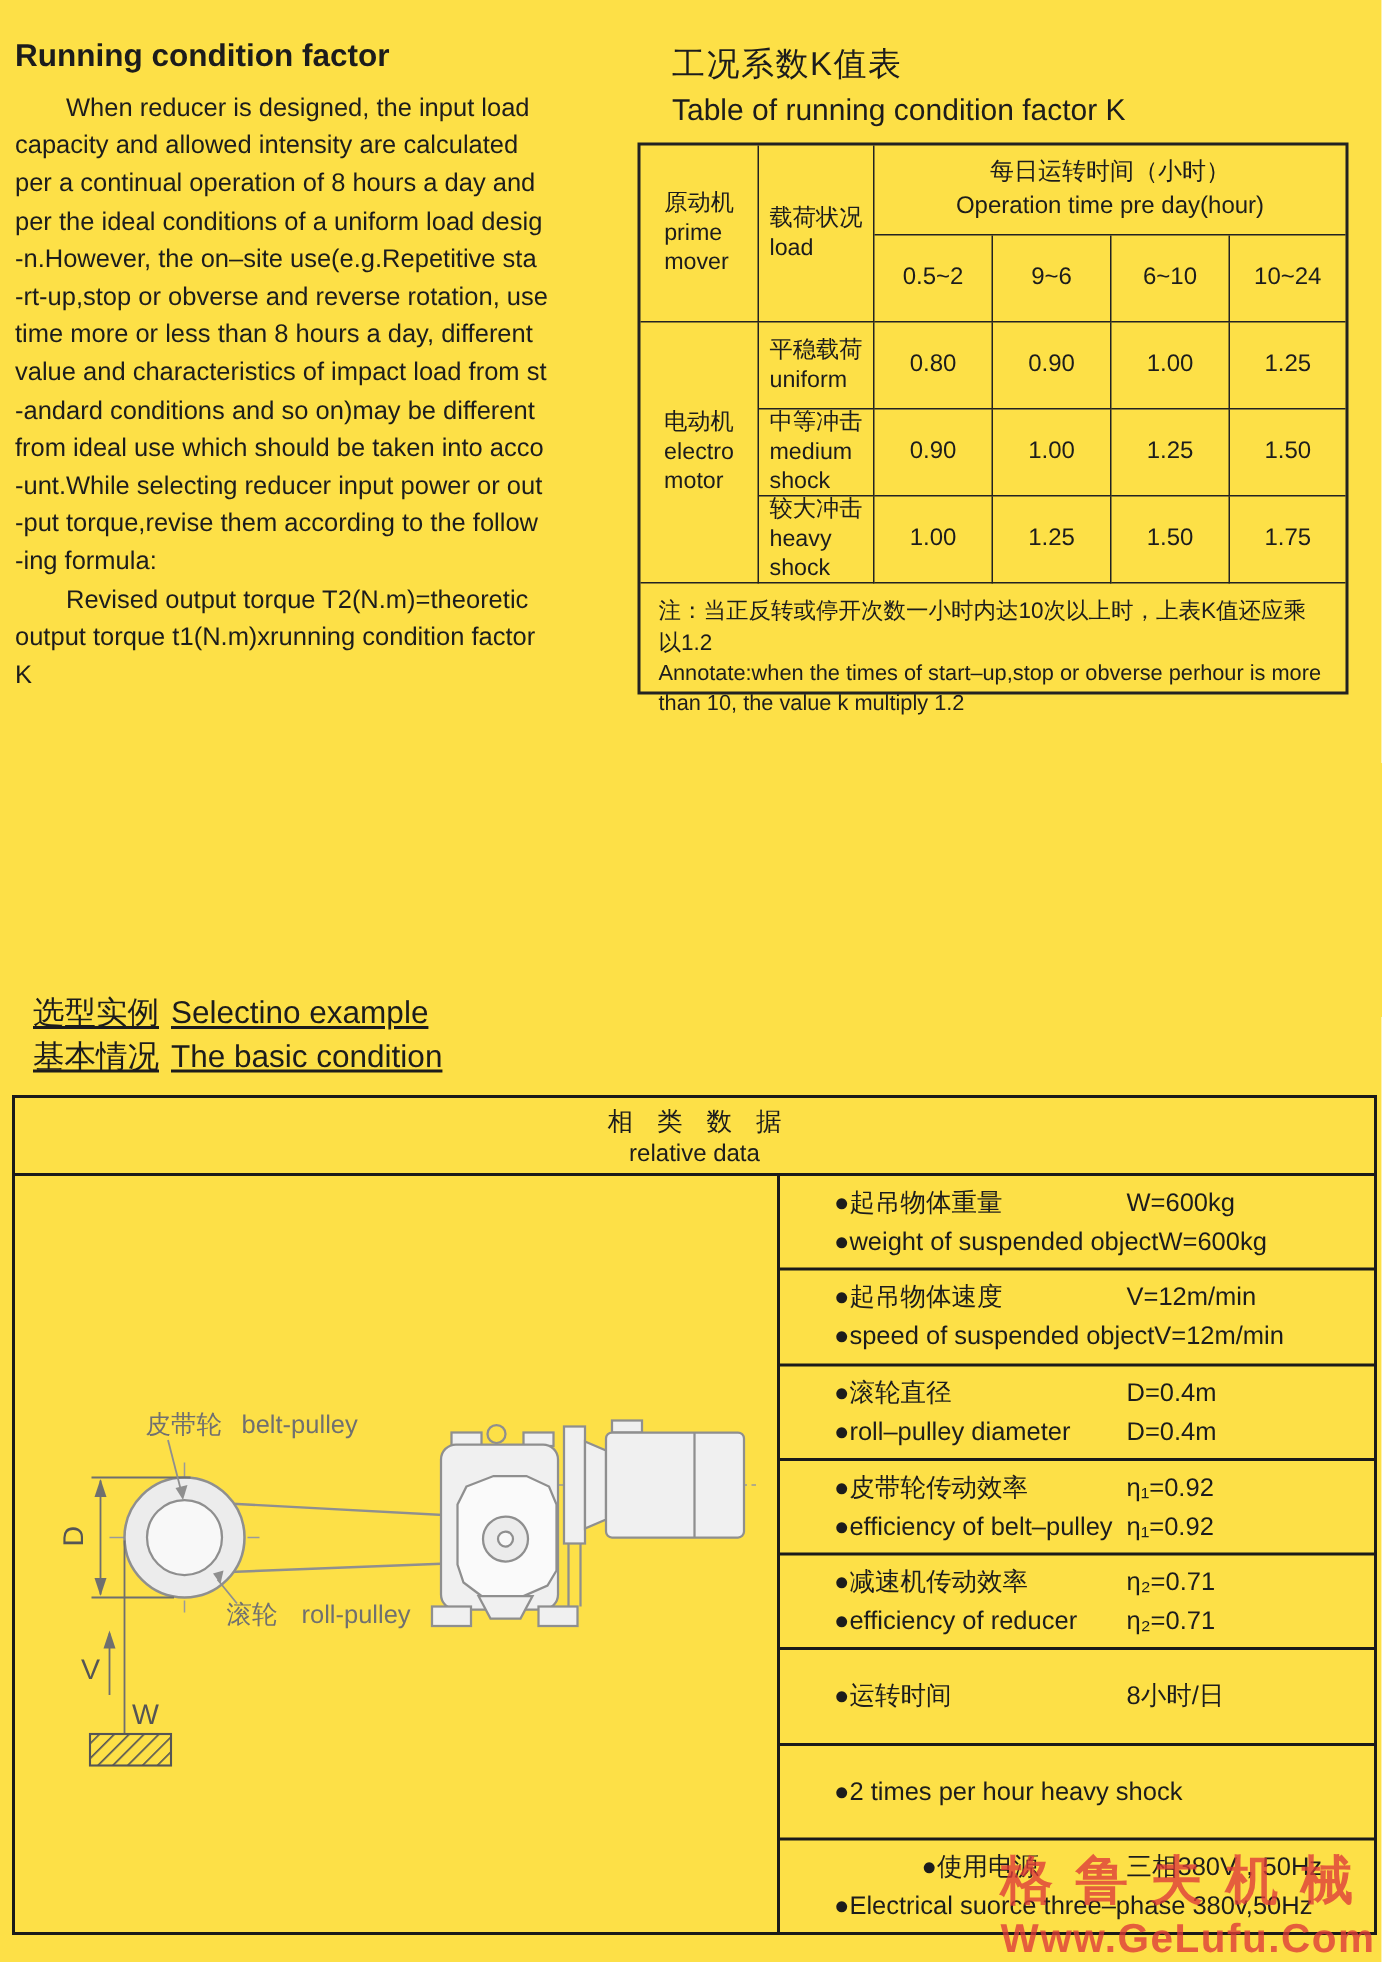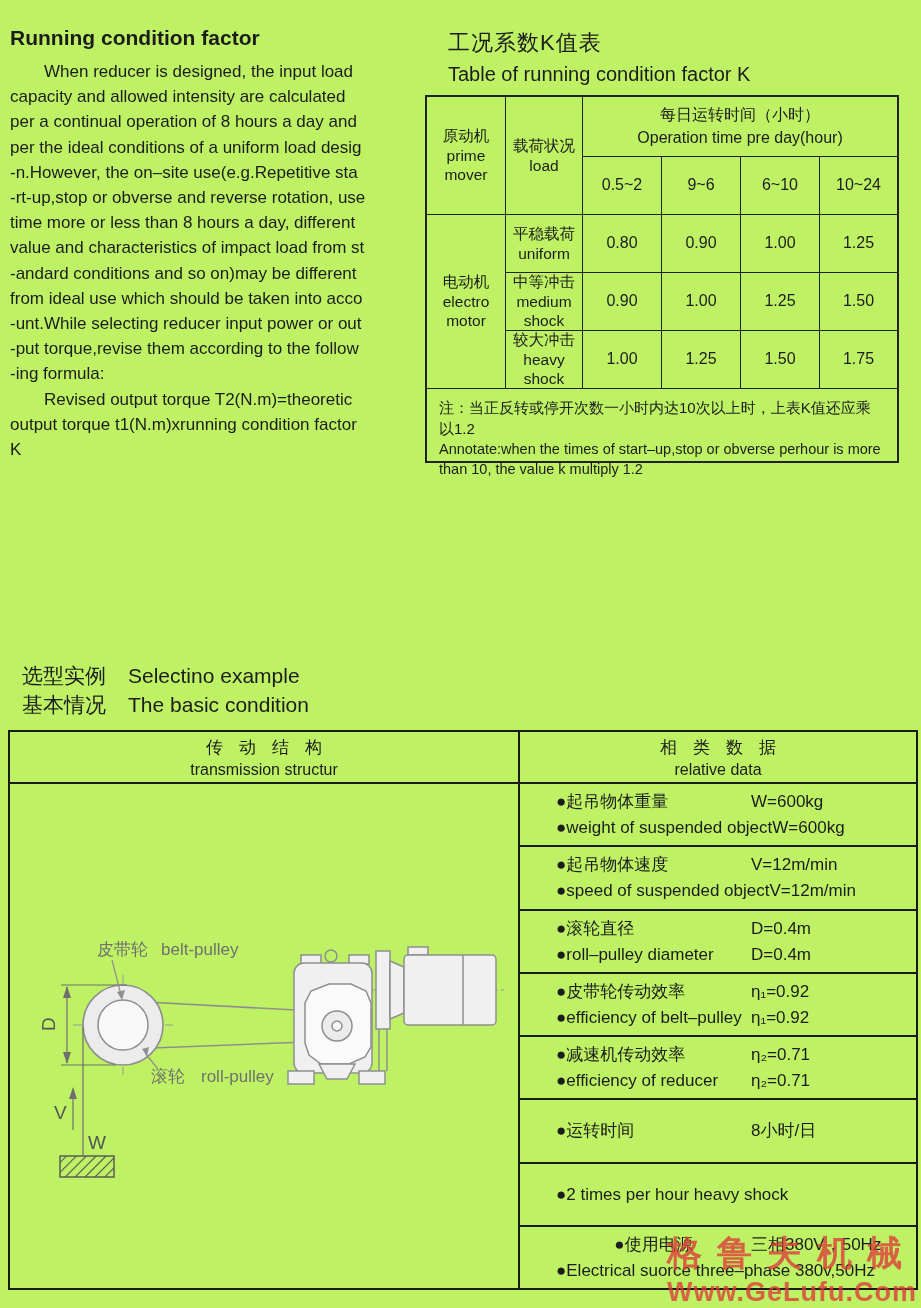--- a/index.html
+++ b/index.html
@@ -3,7 +3,7 @@
 <meta charset="utf-8">
 <style>
   html,body{margin:0;padding:0;background:#fff;}
-  .page{position:relative;width:921px;height:1308px;background:#bef264;overflow:hidden;
+  .page{position:relative;width:921px;height:1308px;background:#fde047;overflow:hidden;
         font-family:"Liberation Sans","DejaVu Sans",sans-serif;color:#1c1c1c;}
   .pre{white-space:pre-line;}
 

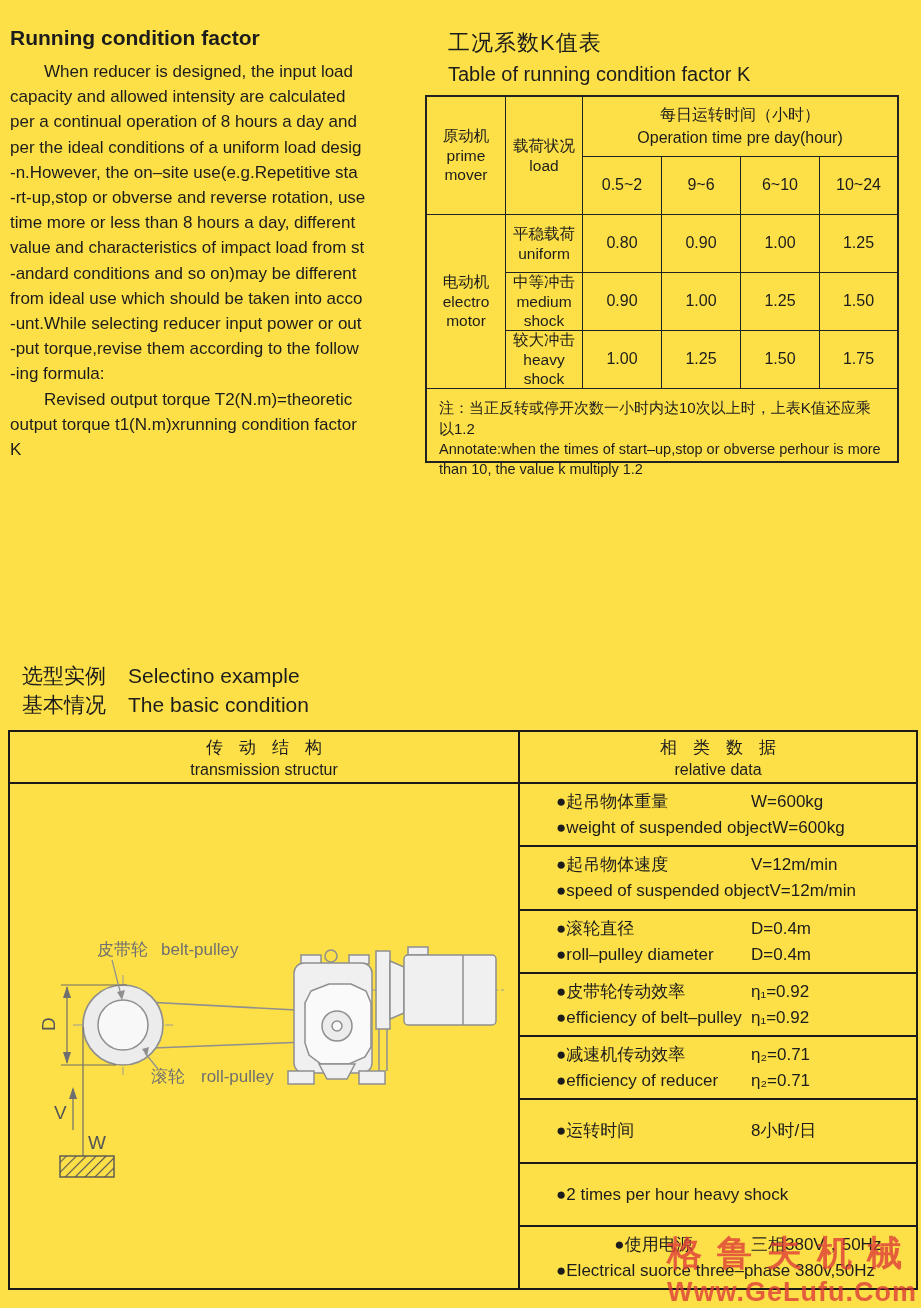--- a/index.html
+++ b/index.html
@@ -23,7 +23,7 @@
           grid-template-columns:79px 77px 79px 79px 79px 1fr;
           grid-template-rows:60px 58px 58px 58px 58px 1fr;}
   .kc{display:flex;flex-direction:column;align-items:center;justify-content:center;
-      text-align:center;line-height:1.28;font-size:15.5px;box-sizing:border-box;}
+      line-height:1.28;font-size:15.5px;box-sizing:border-box;}
   .kc .pre{white-space:pre-line;}
   .br{border-right:1px solid #222;}
   .bb{border-bottom:1px solid #222;}

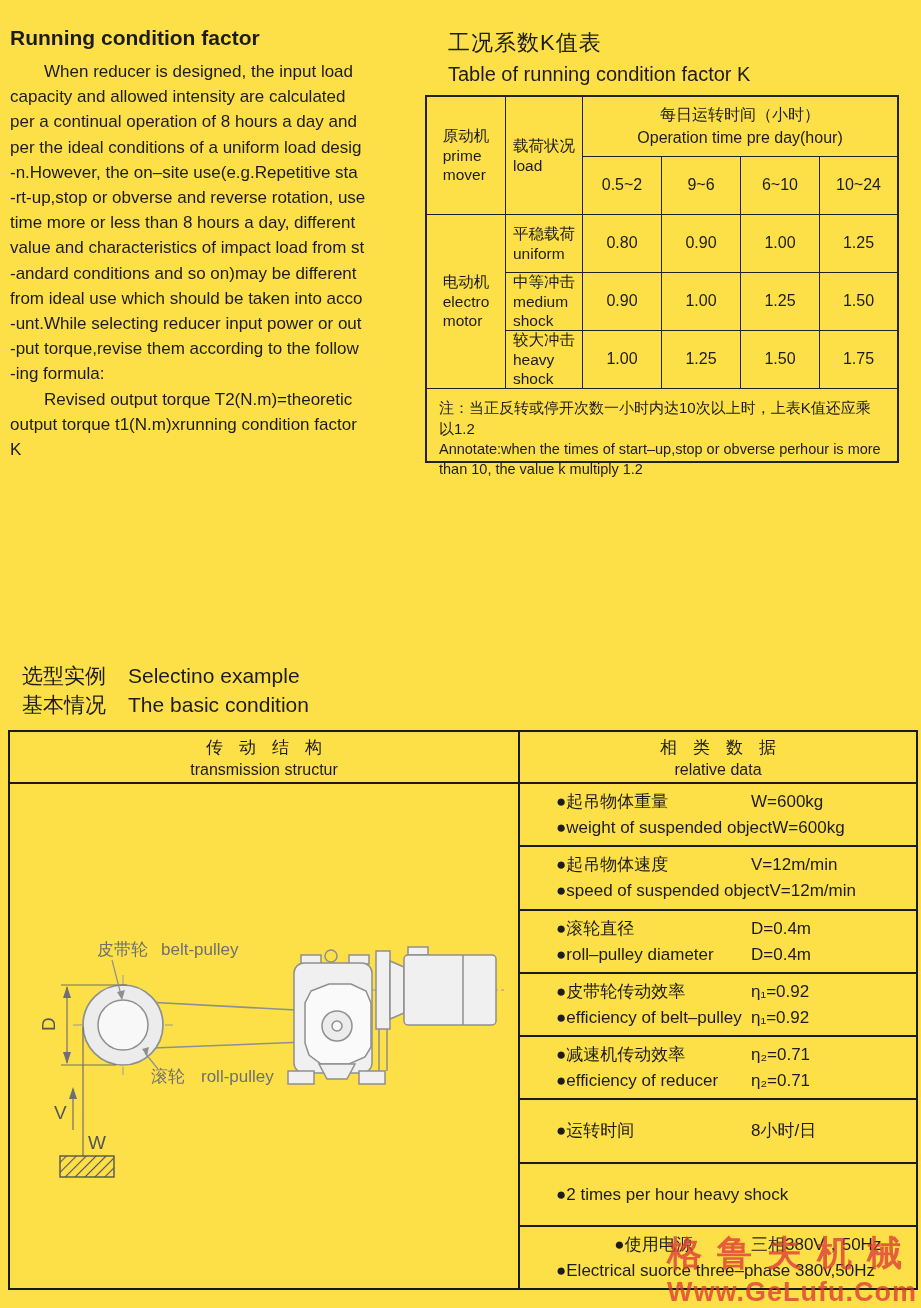--- a/index.html
+++ b/index.html
@@ -36,7 +36,7 @@
 
   
   .example-heading{position:absolute;left:22px;top:661px;font-size:21px;}
-  .example-heading .row{display:flex;gap:22px;line-height:29px;}
+  .example-heading .row{display:flex;gap:8px;line-height:29px;text-decoration:underline;}
 
   
   .btable{position:absolute;left:8px;top:730px;width:910px;height:560px;

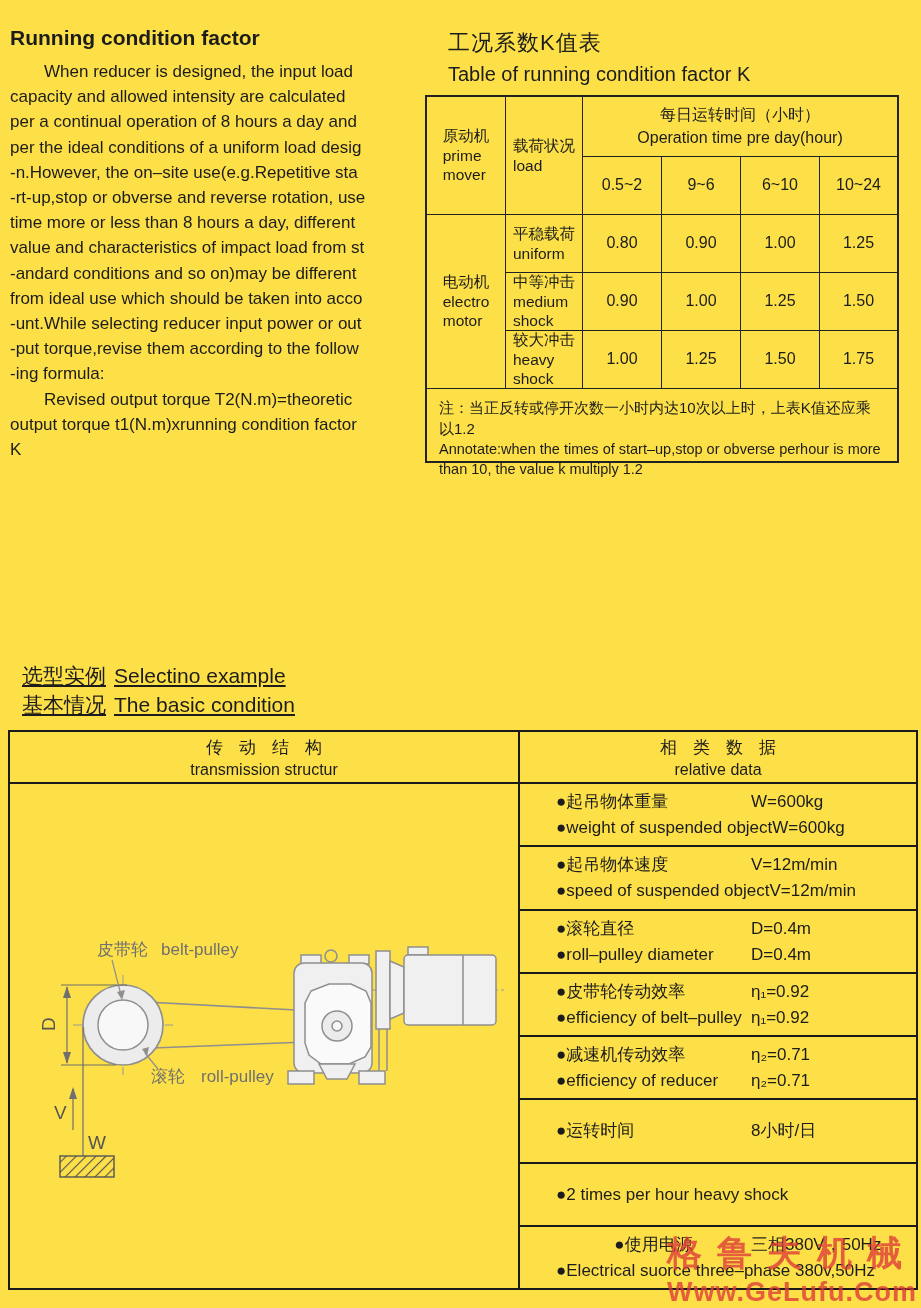--- a/index.html
+++ b/index.html
@@ -171,10 +171,6 @@
 
   <div class="btable">
     <div class="bt-header">
-      <div class="bt-hcell bt-hleft">
-        <span class="bt-hzh">传动结构</span>
-        <span class="bt-hen">transmission structur</span>
-      </div>
       <div class="bt-hcell bt-hright">
         <span class="bt-hzh">相类数据</span>
         <span class="bt-hen">relative data</span>

